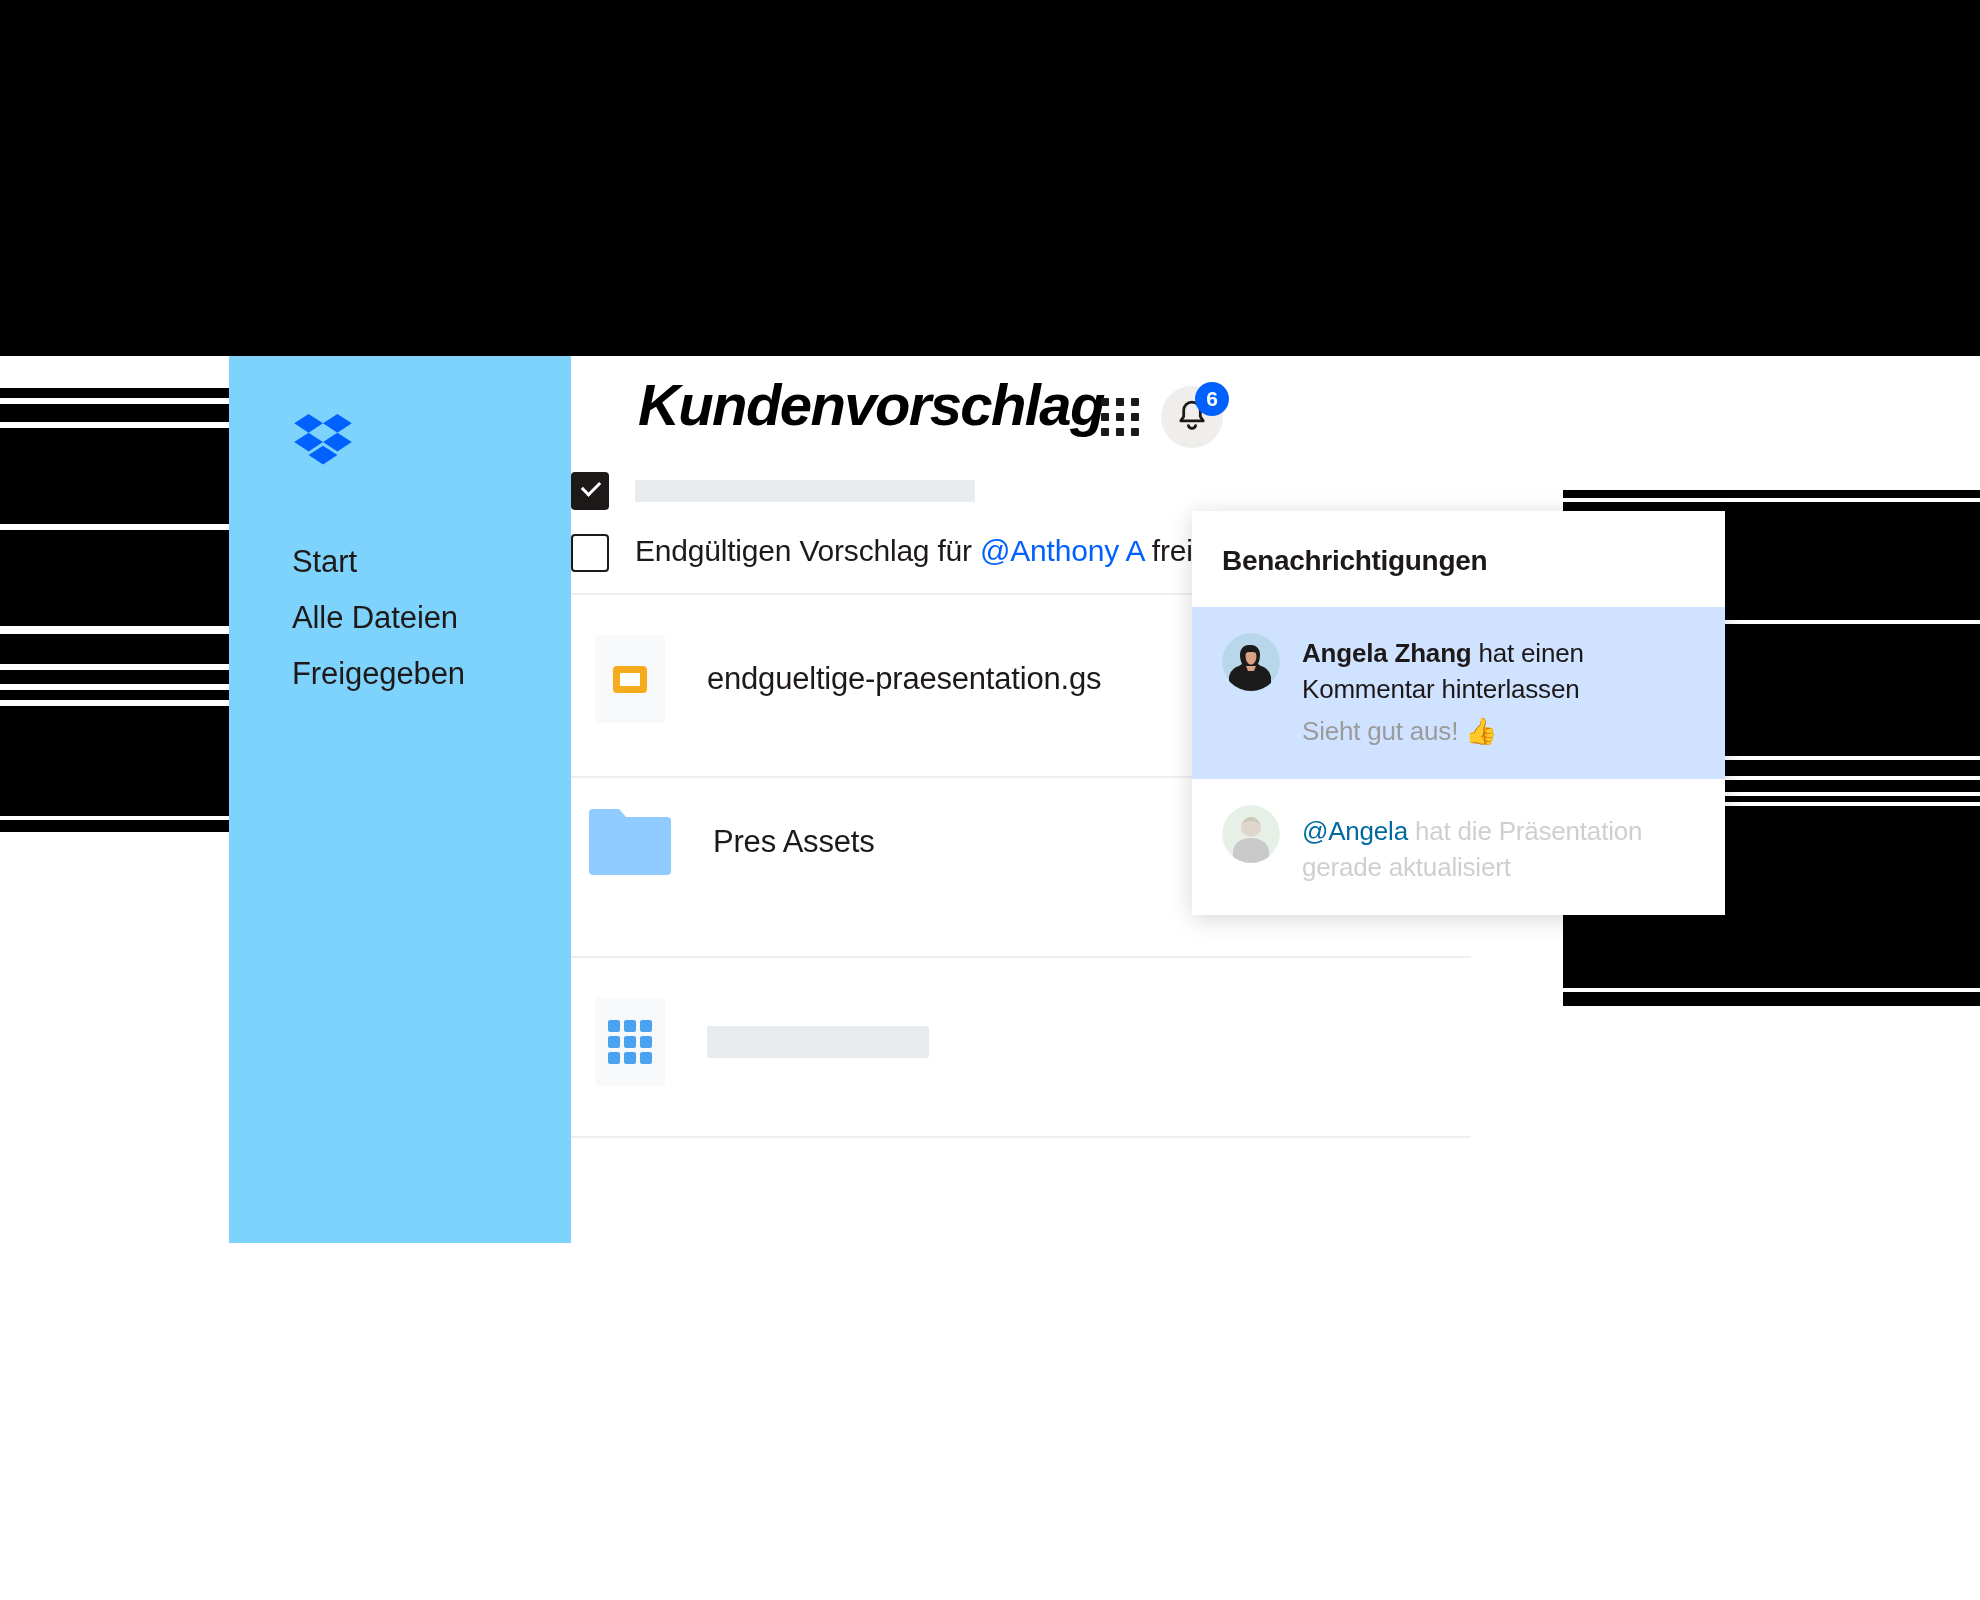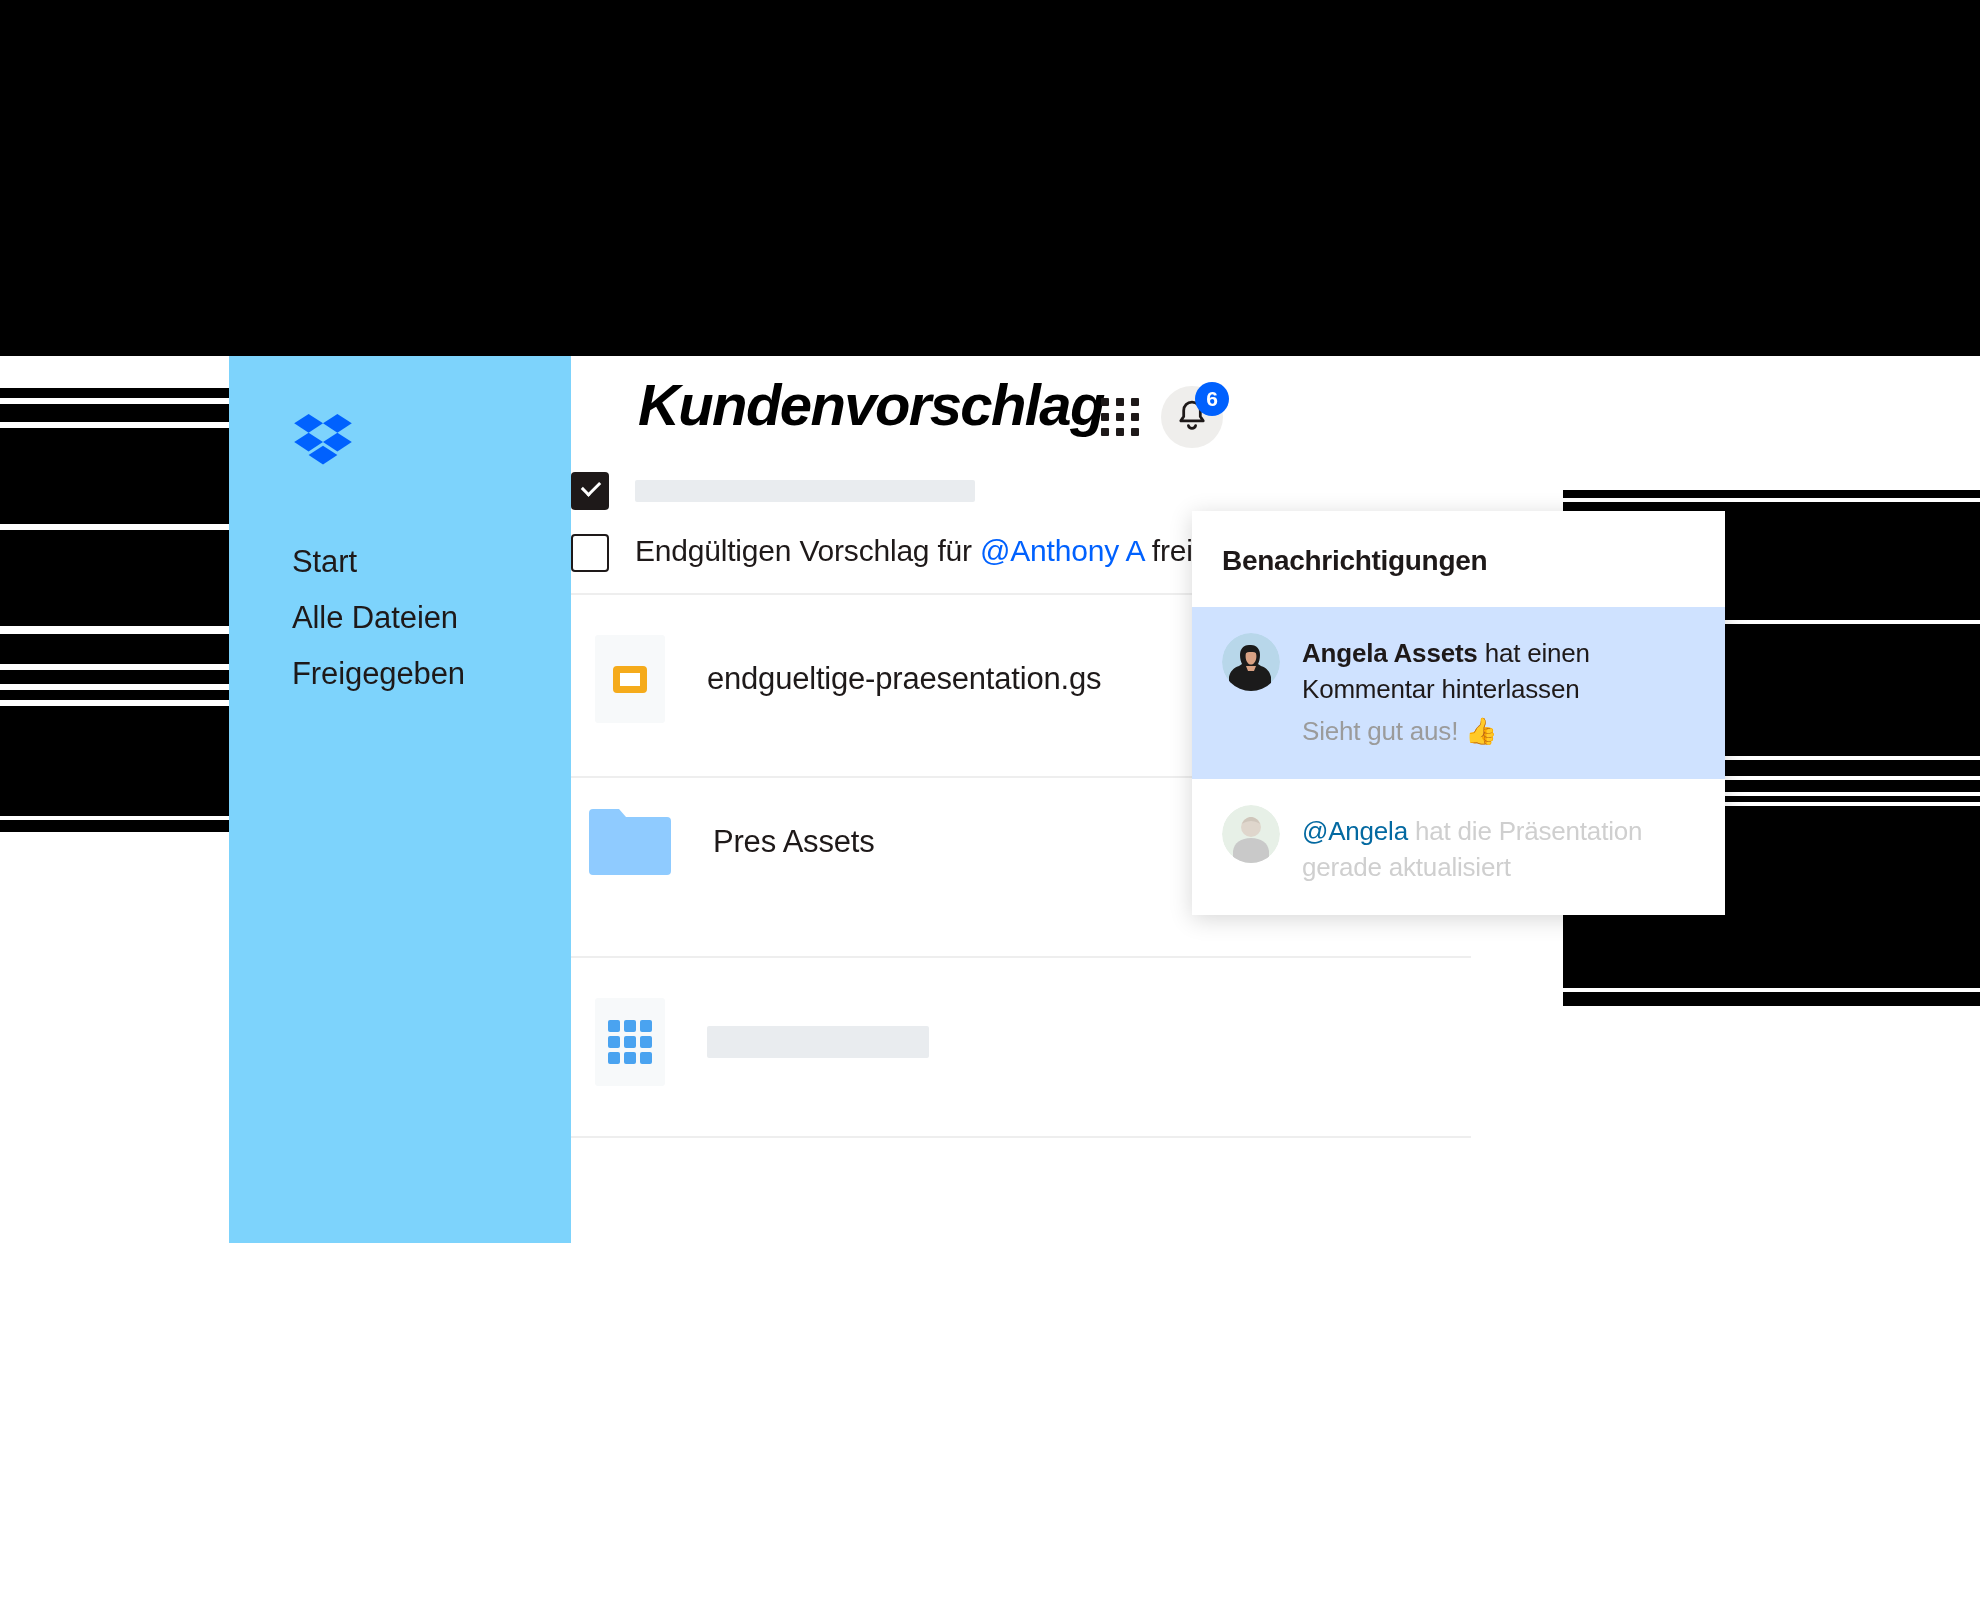--- a/index.html
+++ b/index.html
@@ -442,7 +442,7 @@
       </svg>
     </span>
     <span class="notif-body">
-      <span class="notif-line"><b>Angela Assets</b><span> hat einen Kommentar hinterlassen</span></span>
+      <span class="notif-line"><b>Angela Zhang</b><span> hat einen Kommentar hinterlassen</span></span>
       <div class="notif-sub">Sieht gut aus! 👍</div>
     </span>
   </div>

